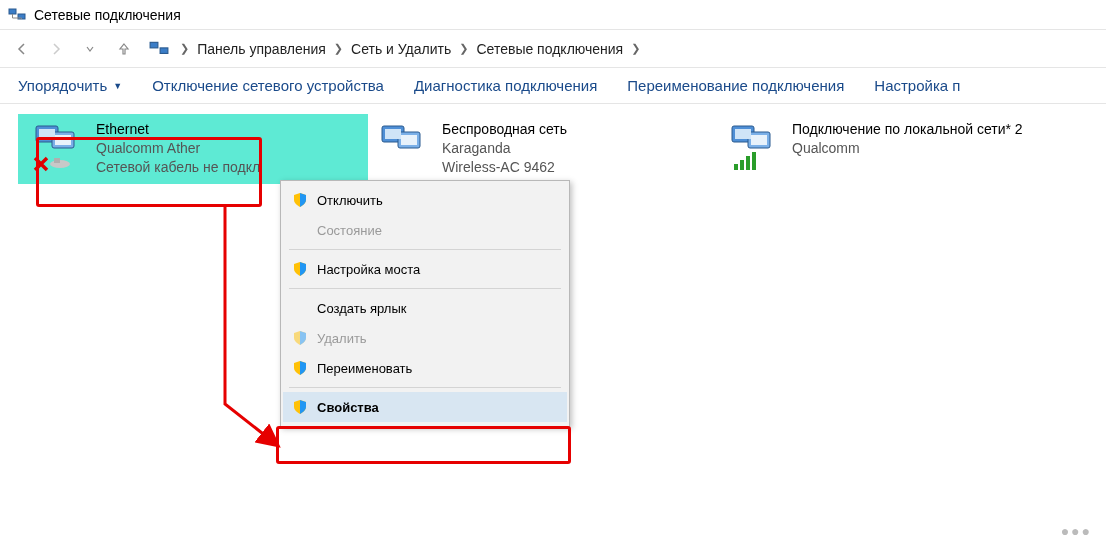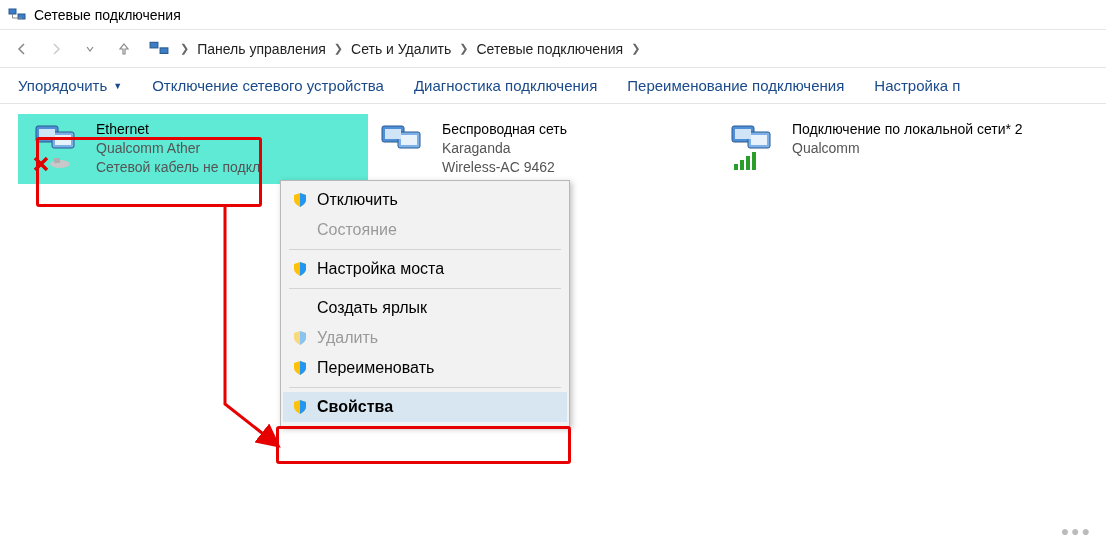--- a/index.html
+++ b/index.html
@@ -34,7 +34,7 @@
     .hl-box-2 { position: absolute; left: 276px; top: 426px; width: 295px; height: 38px; border: 3px solid #e60000; border-radius: 3px; pointer-events: none; z-index: 6; }
     .arrow-svg { position: absolute; left: 180px; top: 204px; z-index: 4; pointer-events: none; }
 
-    .ctx-menu { position: absolute; left: 280px; top: 180px; width: 290px; background: #f2f2f2; border: 1px solid #b8b8b8; box-shadow: 2px 2px 6px rgba(0,0,0,0.25); z-index: 5; padding: 4px 2px; font-size: 16px; }
+    .ctx-menu { position: absolute; left: 280px; top: 180px; width: 290px; background: #f2f2f2; border: 1px solid #b8b8b8; box-shadow: 2px 2px 6px rgba(0,0,0,0.25); z-index: 5; padding: 4px 2px; font-size: 13px; }
     .ctx-item { height: 30px; display: flex; align-items: center; padding: 0 10px 0 8px; gap: 8px; }
     .ctx-item.hover { background: #d8e6f2; }
     .ctx-item.disabled { color: #9a9a9a; }

